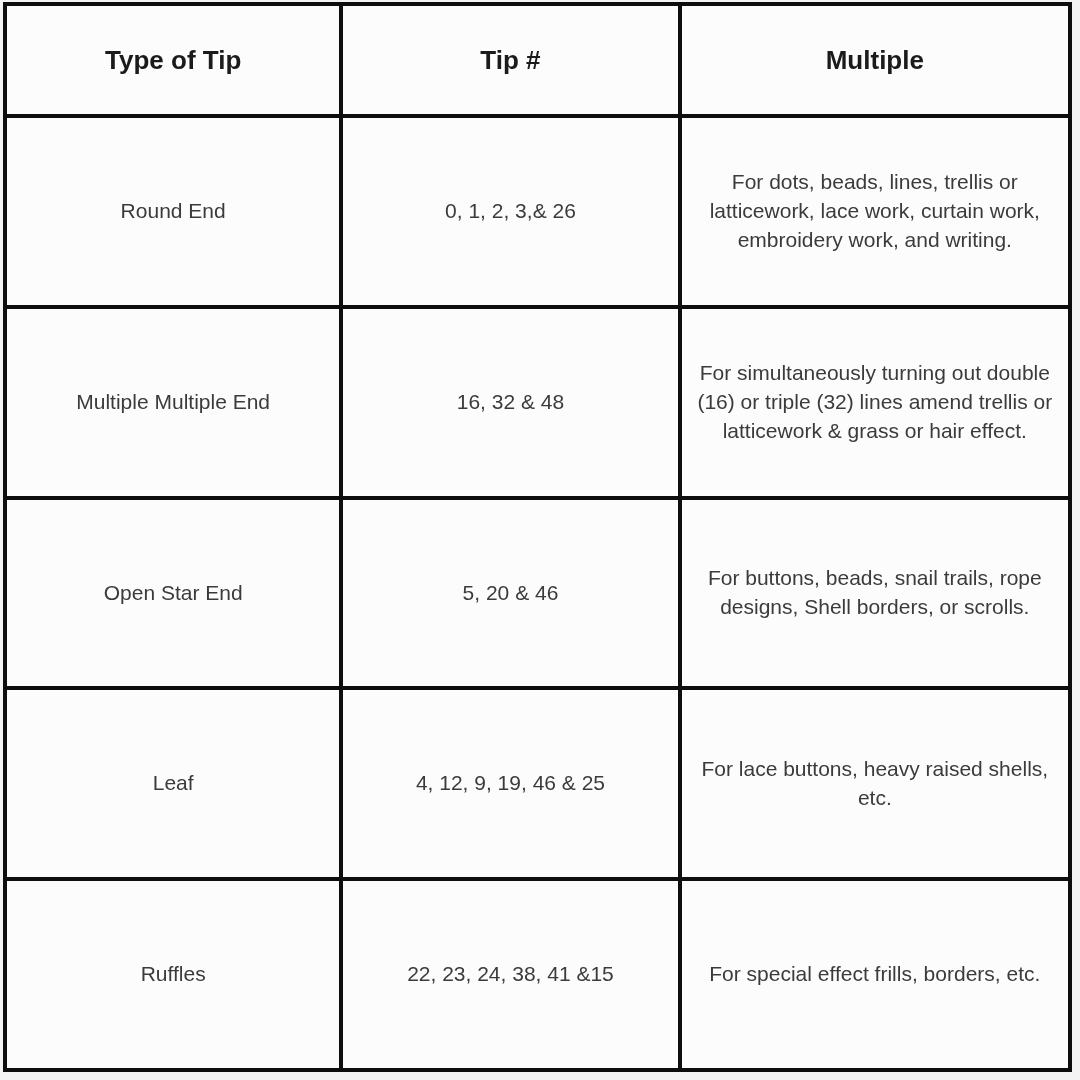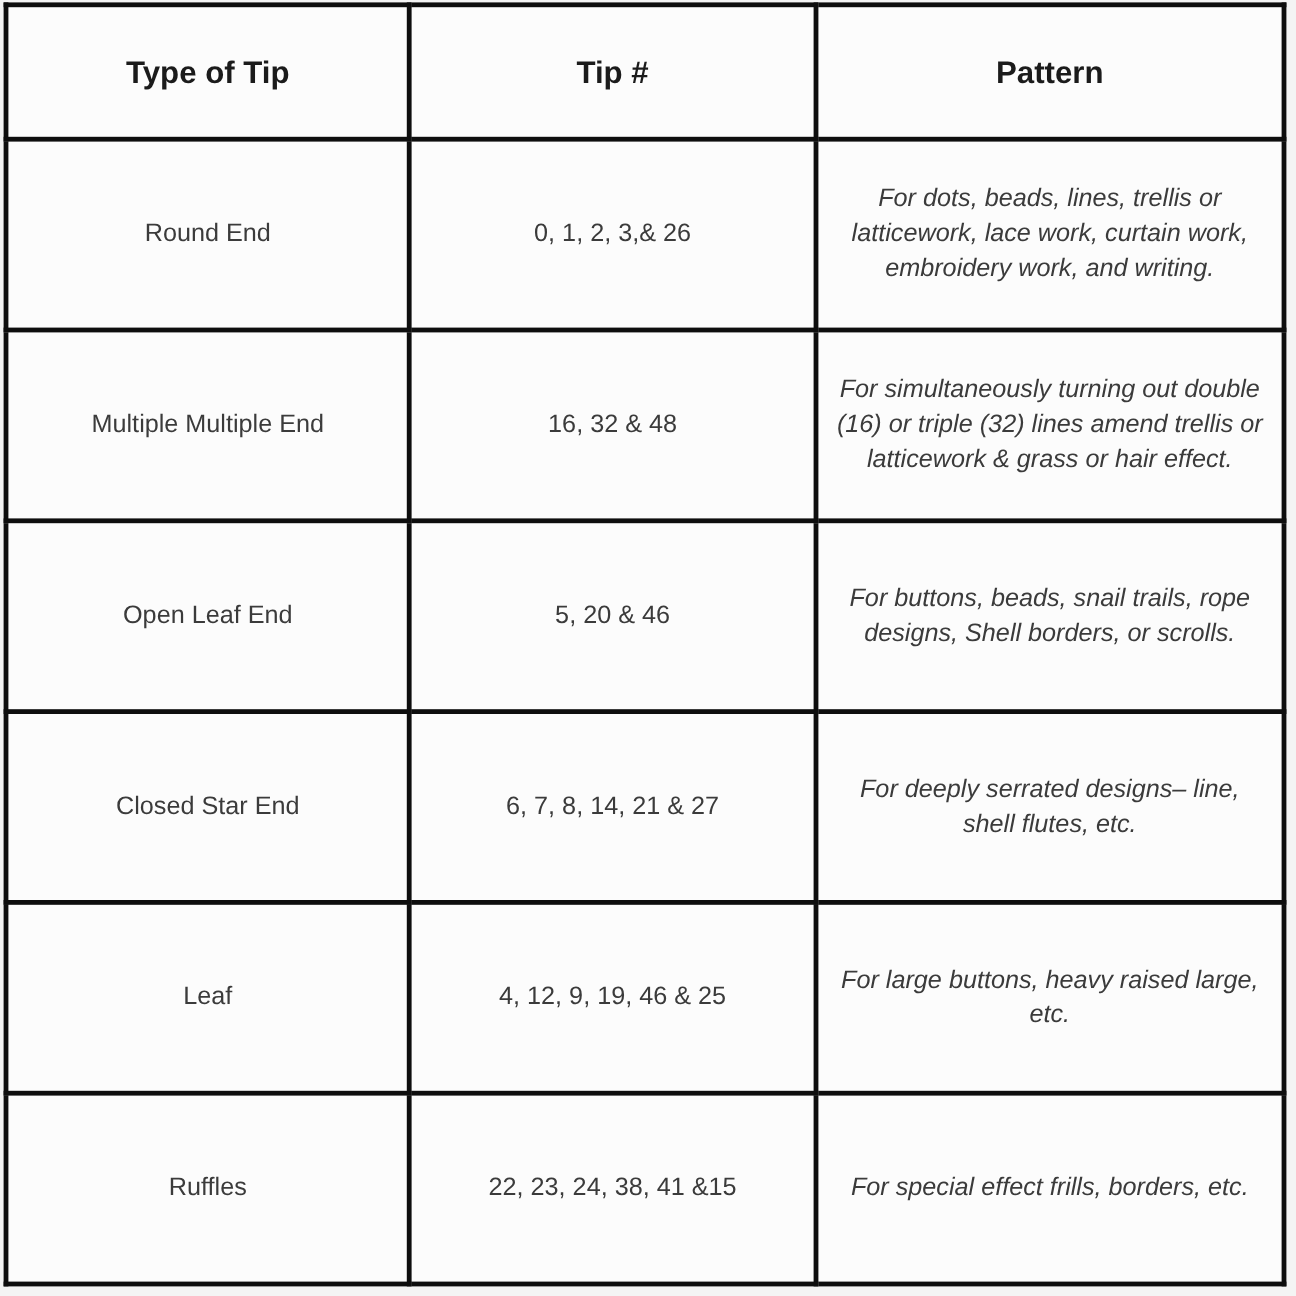--- a/index.html
+++ b/index.html
@@ -71,7 +71,7 @@
       <tr>
         <th>Type of Tip</th>
         <th>Tip #</th>
-        <th>Pattern</th>
+        <th>Multiple</th>
       </tr>
     </thead>
     <tbody>

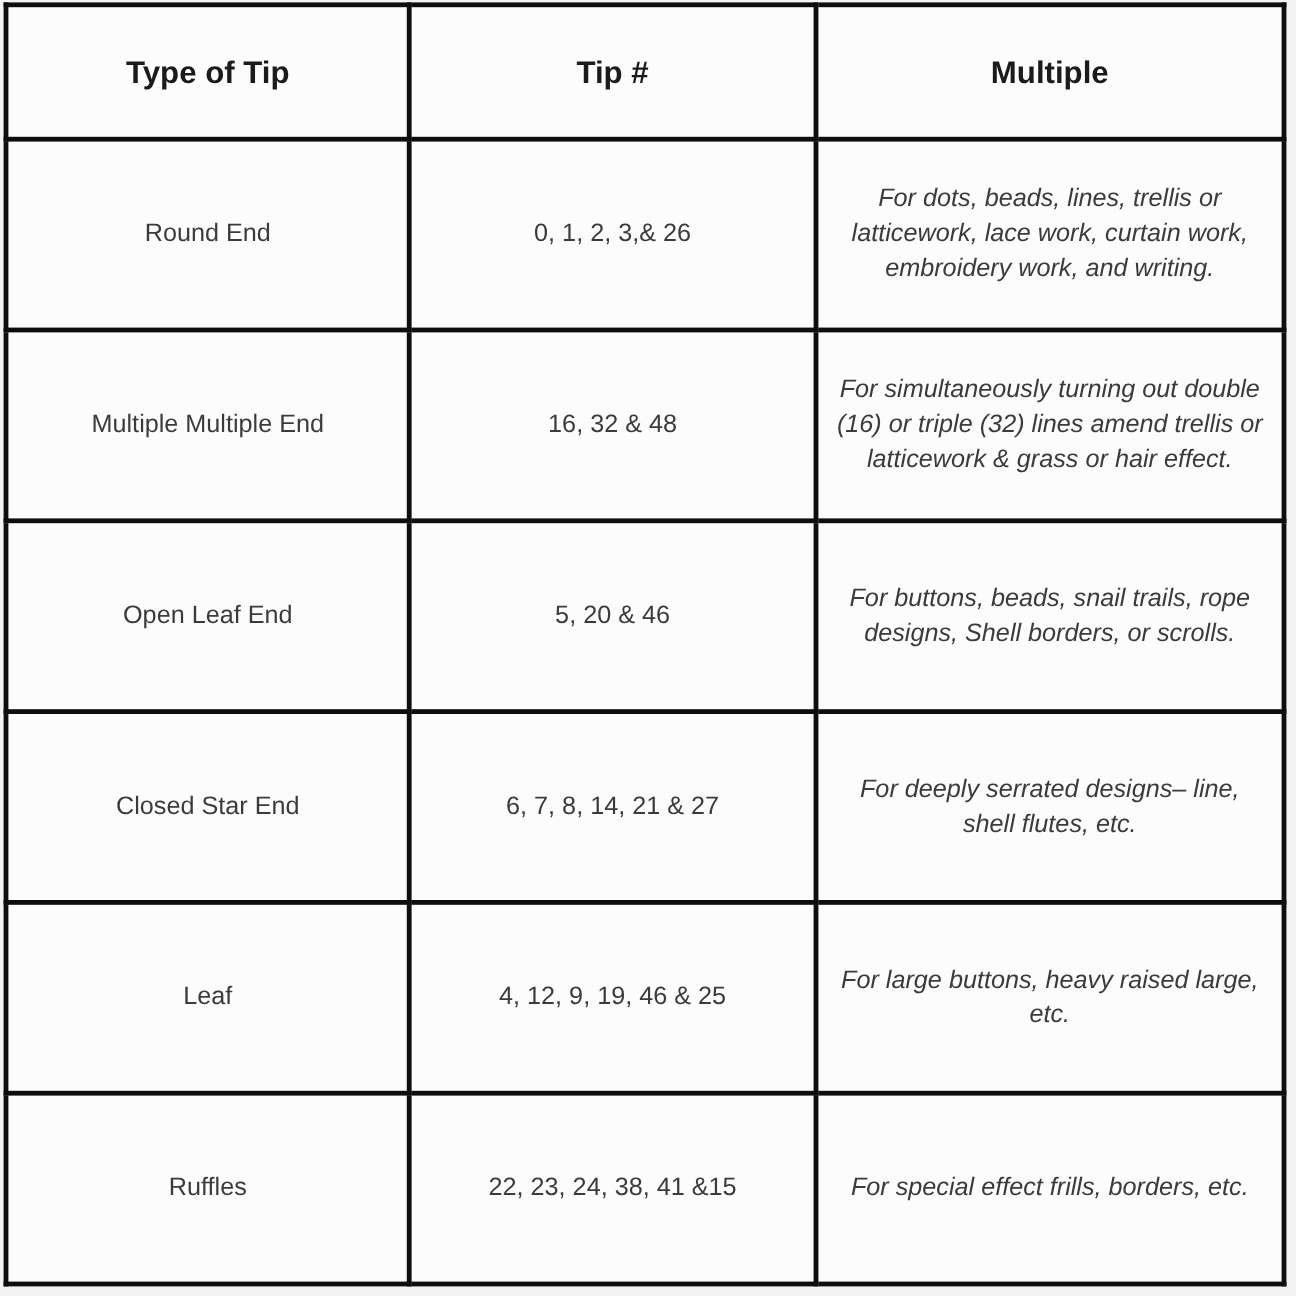--- a/index.html
+++ b/index.html
@@ -51,7 +51,6 @@
   td.col-pattern {
     font-size: 20px;
     padding: 6px 10px;
-    font-style: italic;
   }
   col.c-type    { width: 336px; }
   col.c-tipnum  { width: 338px; }

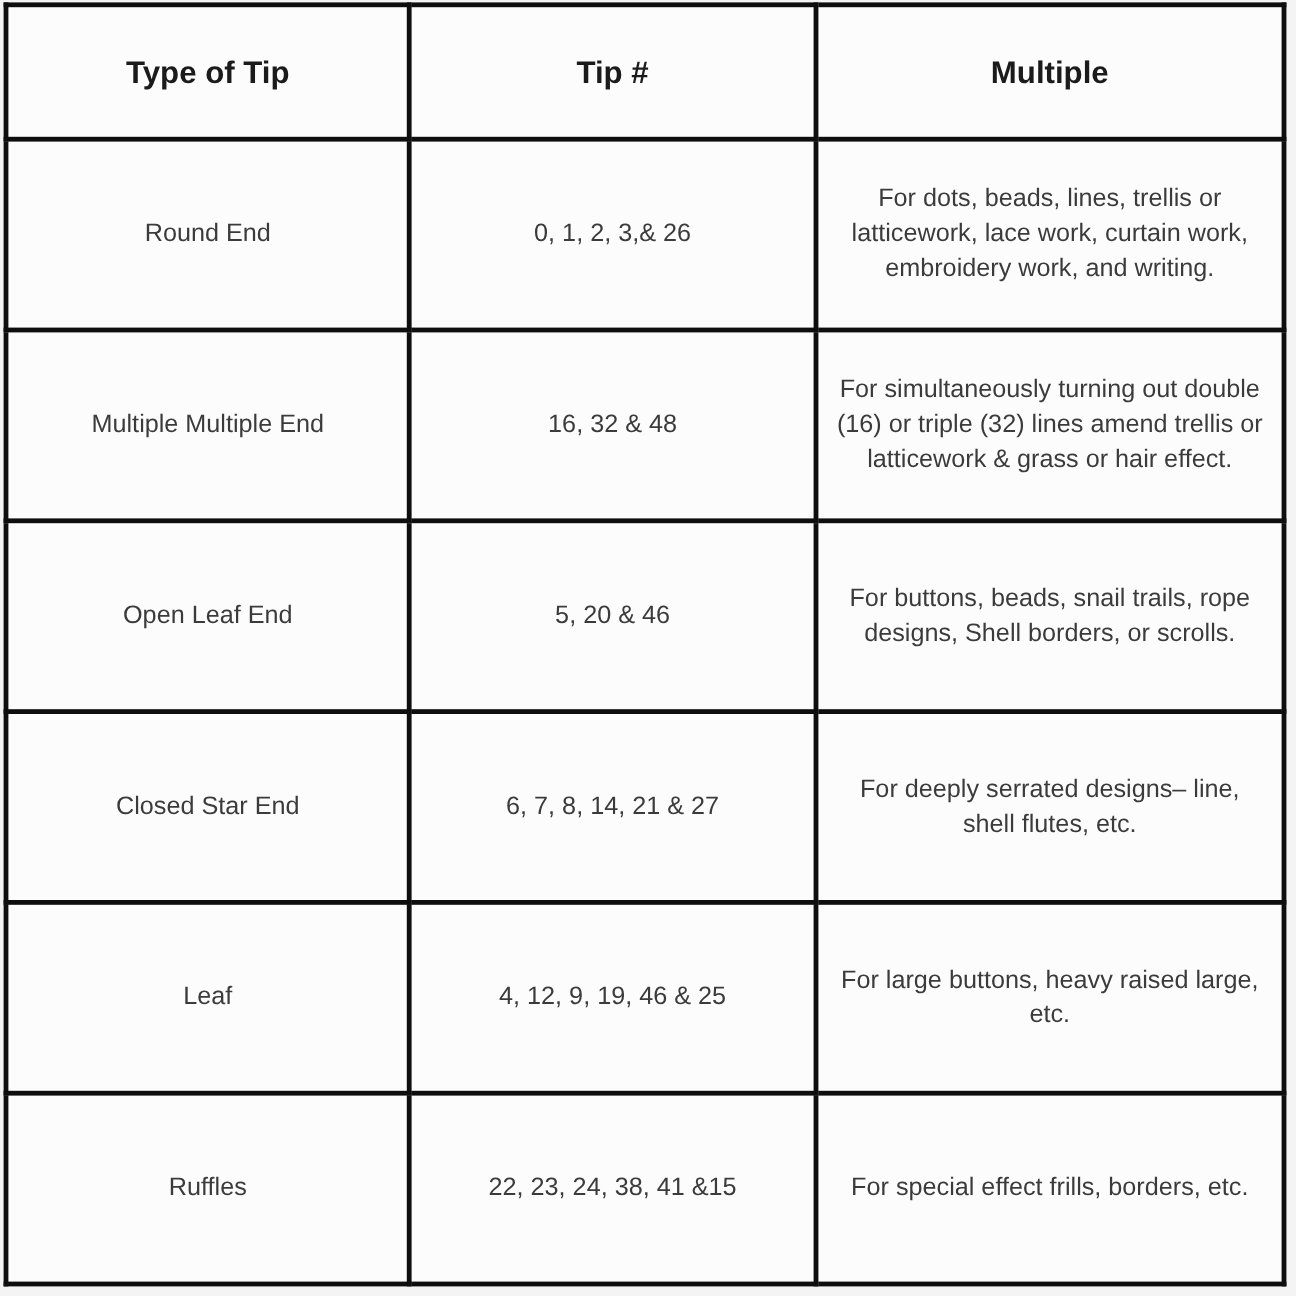--- a/index.html
+++ b/index.html
@@ -85,7 +85,7 @@
         <td class="col-pattern">For simultaneously turning out double (16) or triple (32) lines amend trellis or latticework &amp; grass or hair effect.</td>
       </tr>
       <tr>
-        <td class="col-type">Open Leaf End</td>
+        <td class="col-type">Open Star End</td>
         <td class="col-tipnum">5, 20 &amp; 46</td>
         <td class="col-pattern">For buttons, beads, snail trails, rope designs, Shell borders, or scrolls.</td>
       </tr>

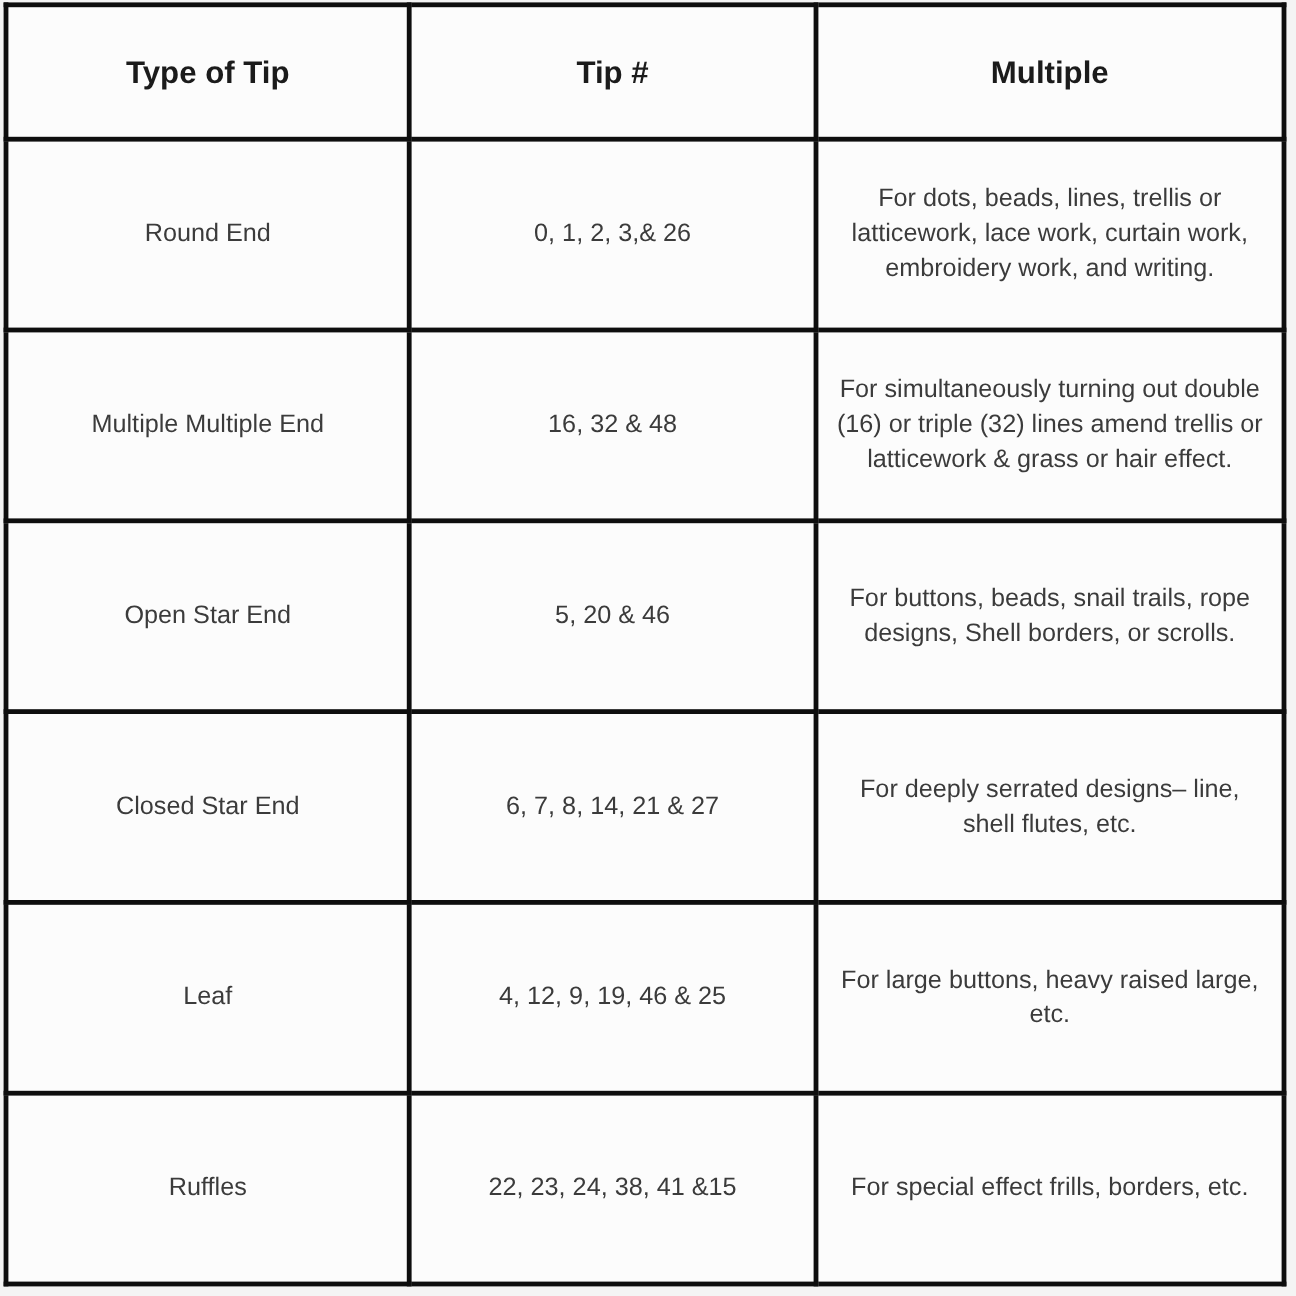--- a/index.html
+++ b/index.html
@@ -90,11 +90,6 @@
         <td class="col-pattern">For buttons, beads, snail trails, rope designs, Shell borders, or scrolls.</td>
       </tr>
       <tr>
-        <td class="col-type">Closed Star End</td>
-        <td class="col-tipnum">6, 7, 8, 14, 21 &amp; 27</td>
-        <td class="col-pattern">For deeply serrated designs– line, shell flutes, etc.</td>
-      </tr>
-      <tr>
         <td class="col-type">Leaf</td>
         <td class="col-tipnum">4, 12, 9, 19, 46 &amp; 25</td>
         <td class="col-pattern">For large buttons, heavy raised large, etc.</td>

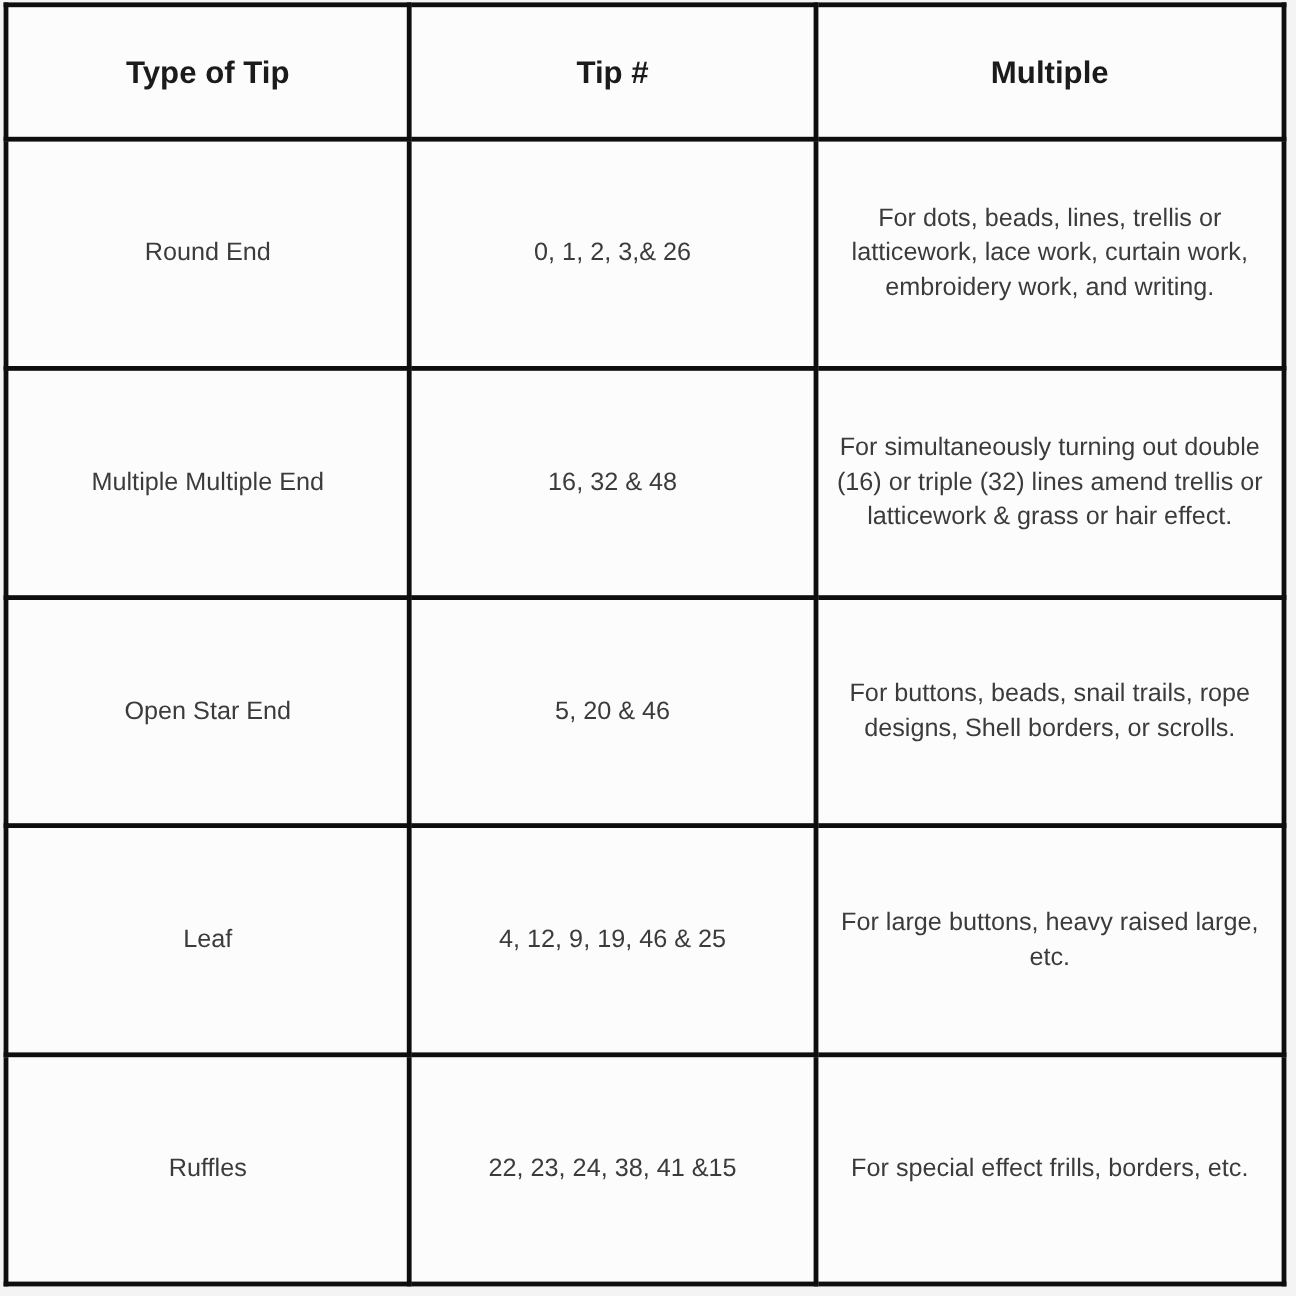--- a/index.html
+++ b/index.html
@@ -92,7 +92,7 @@
       <tr>
         <td class="col-type">Leaf</td>
         <td class="col-tipnum">4, 12, 9, 19, 46 &amp; 25</td>
-        <td class="col-pattern">For large buttons, heavy raised large, etc.</td>
+        <td class="col-pattern">For lace buttons, heavy raised shells, etc.</td>
       </tr>
       <tr>
         <td class="col-type">Ruffles</td>

